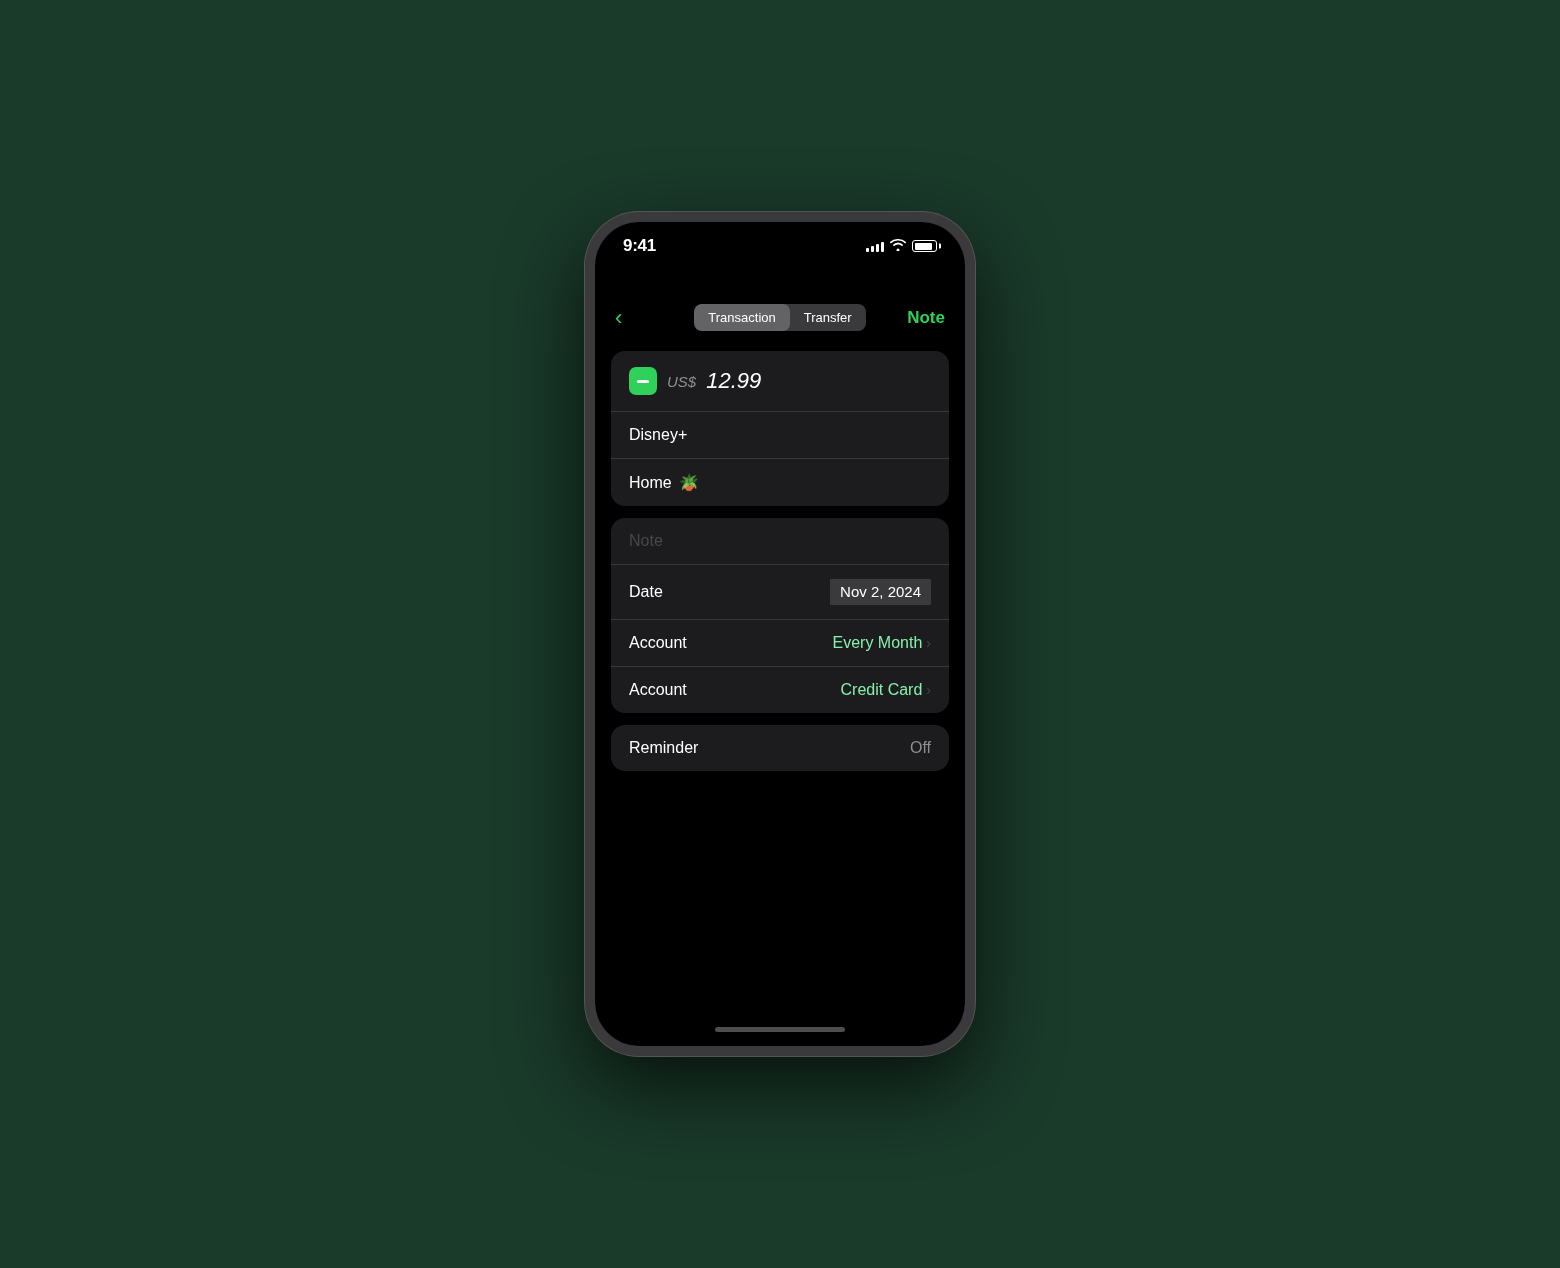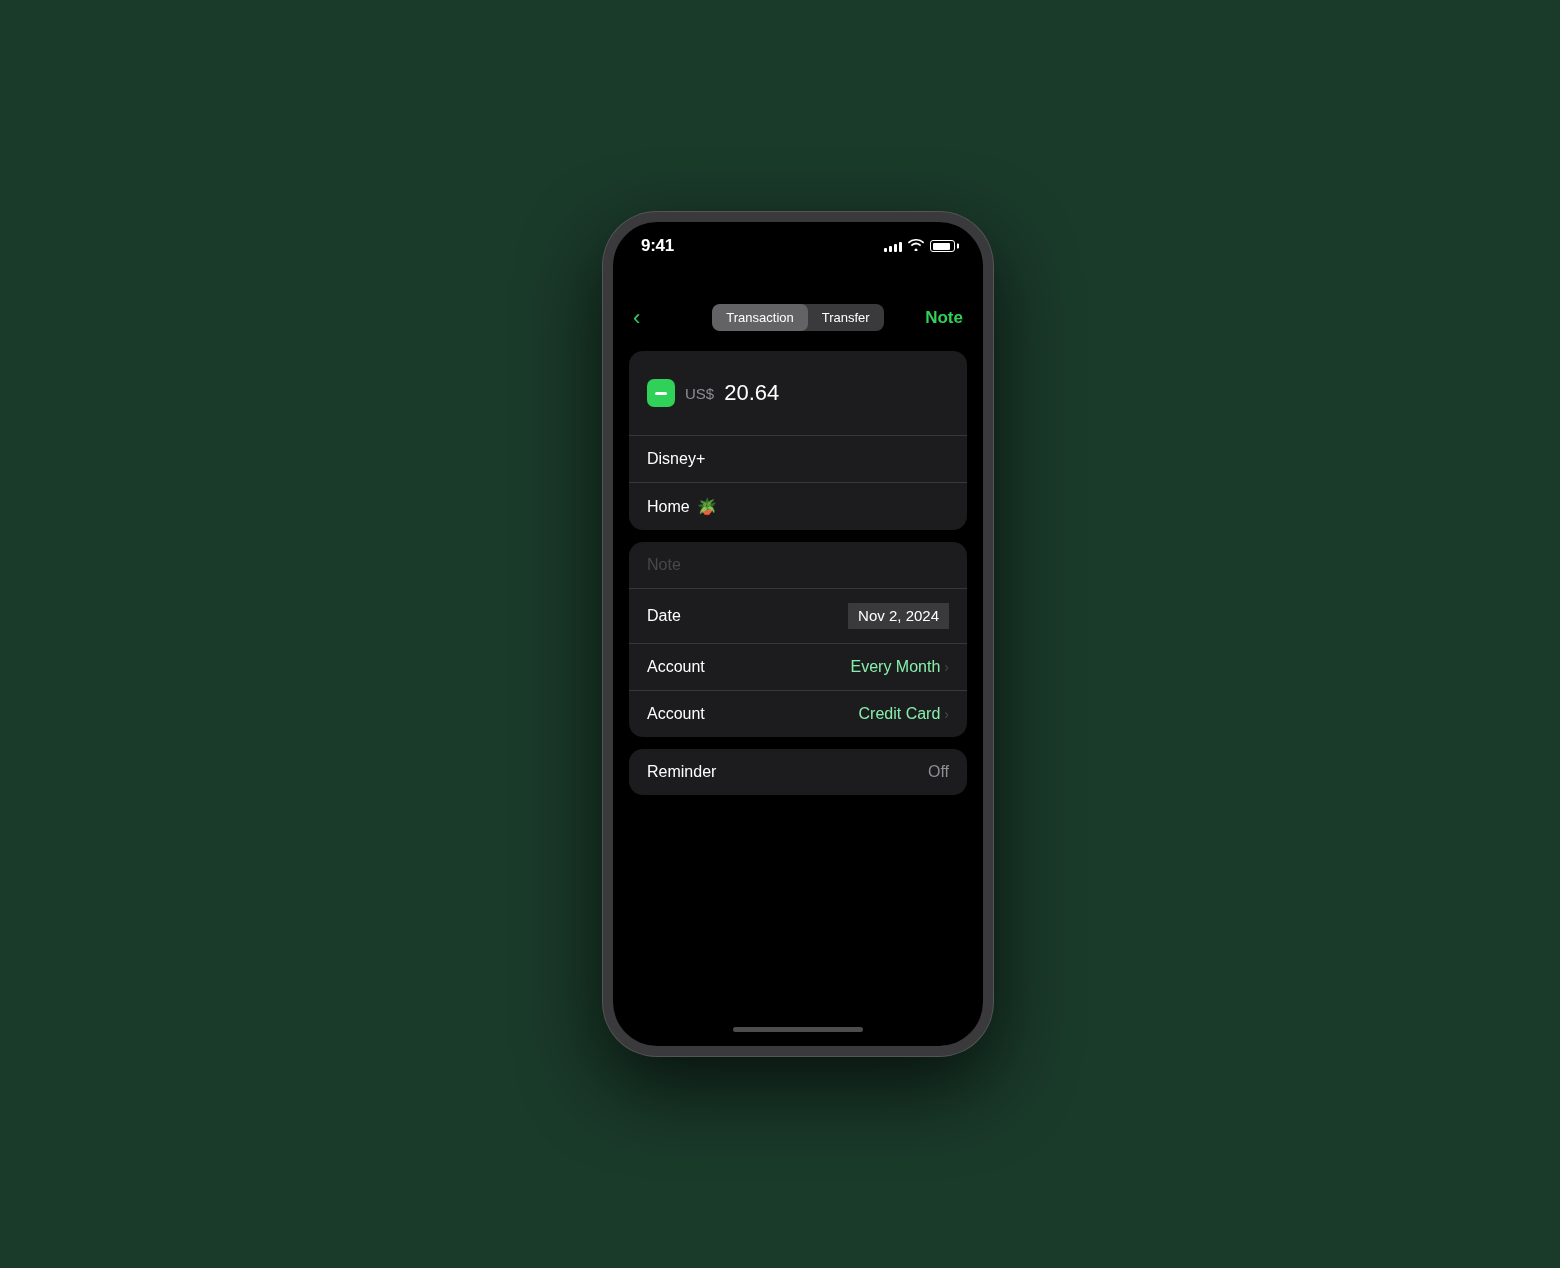--- a/index.html
+++ b/index.html
@@ -31,7 +31,6 @@
         0 0 0 1px #555,
         0 30px 80px rgba(0,0,0,0.7),
         inset 0 0 0 1px #2c2c2e;
-      margin-left: 18px;
     }
 
     

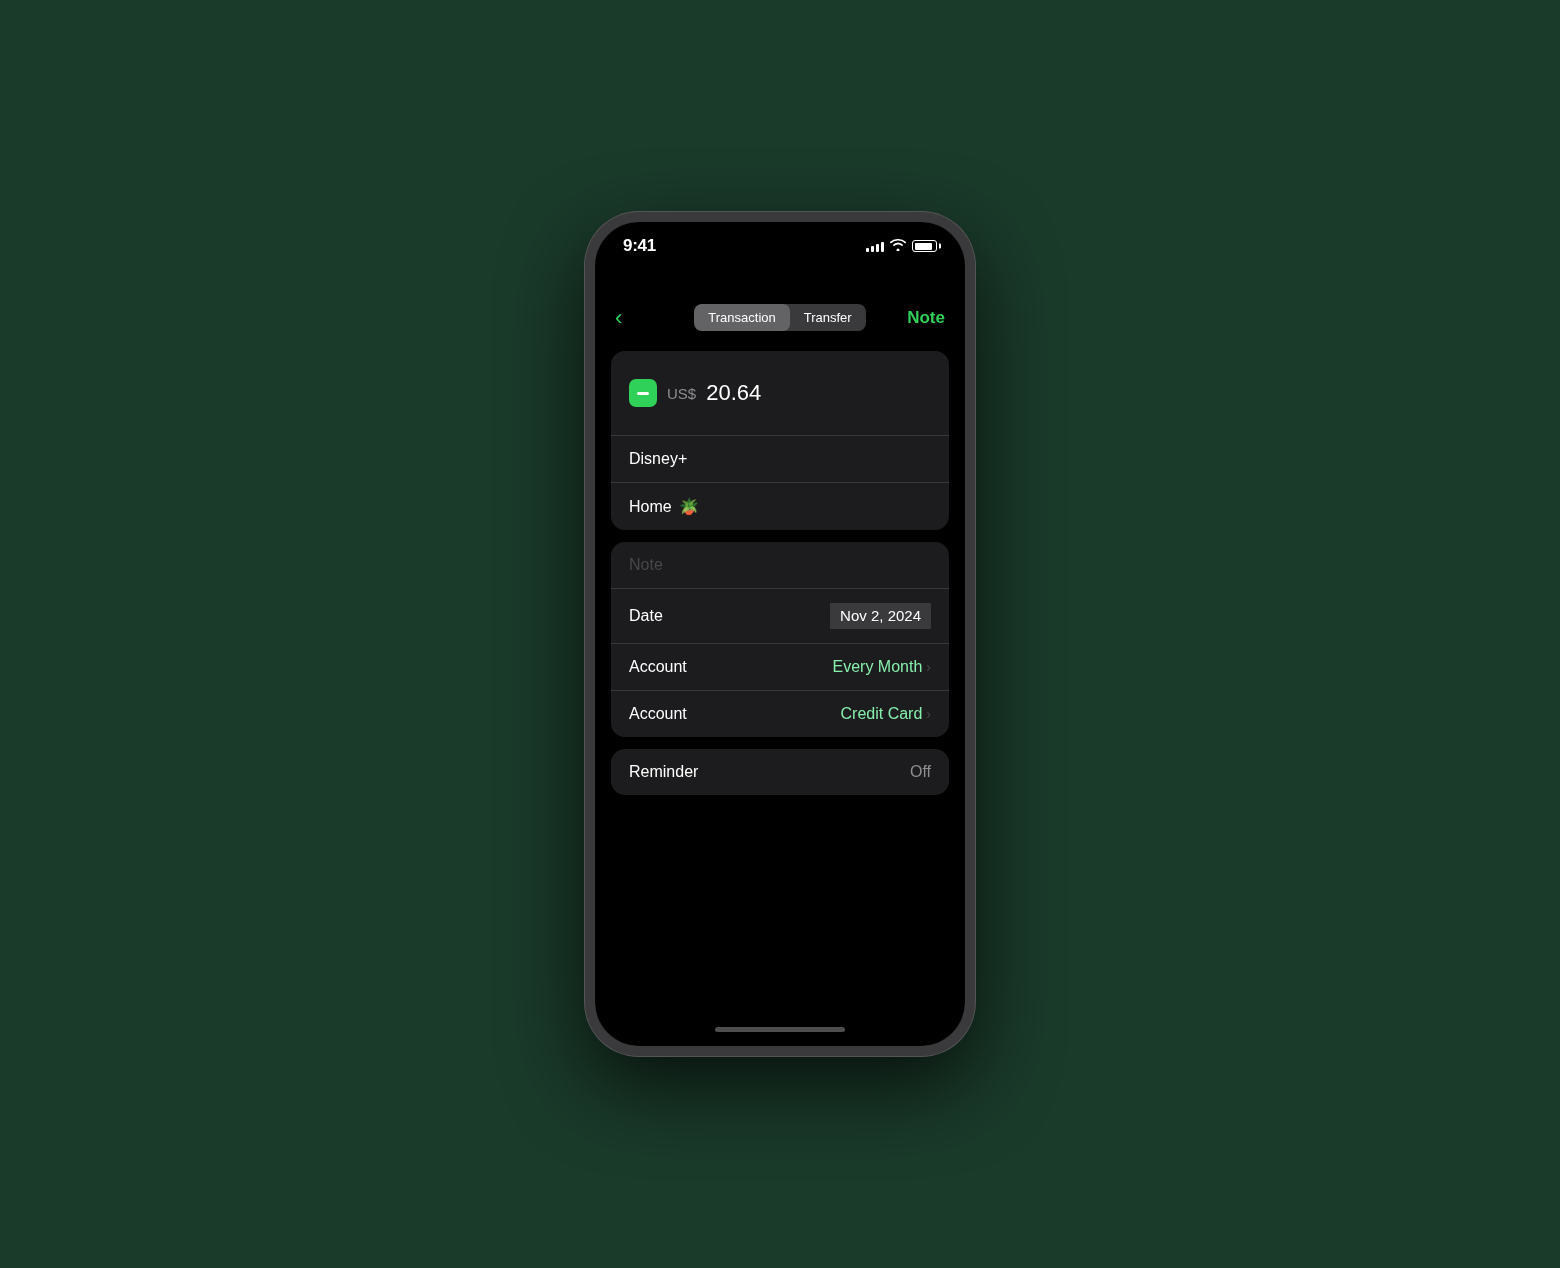--- a/index.html
+++ b/index.html
@@ -204,8 +204,9 @@
 
     
     .amount-section {
-      padding: 28px 18px;
+      padding: 16px 18px;
       border-bottom: 0.5px solid #38383a;
+      font-style: italic;
     }
 
     .amount-row {

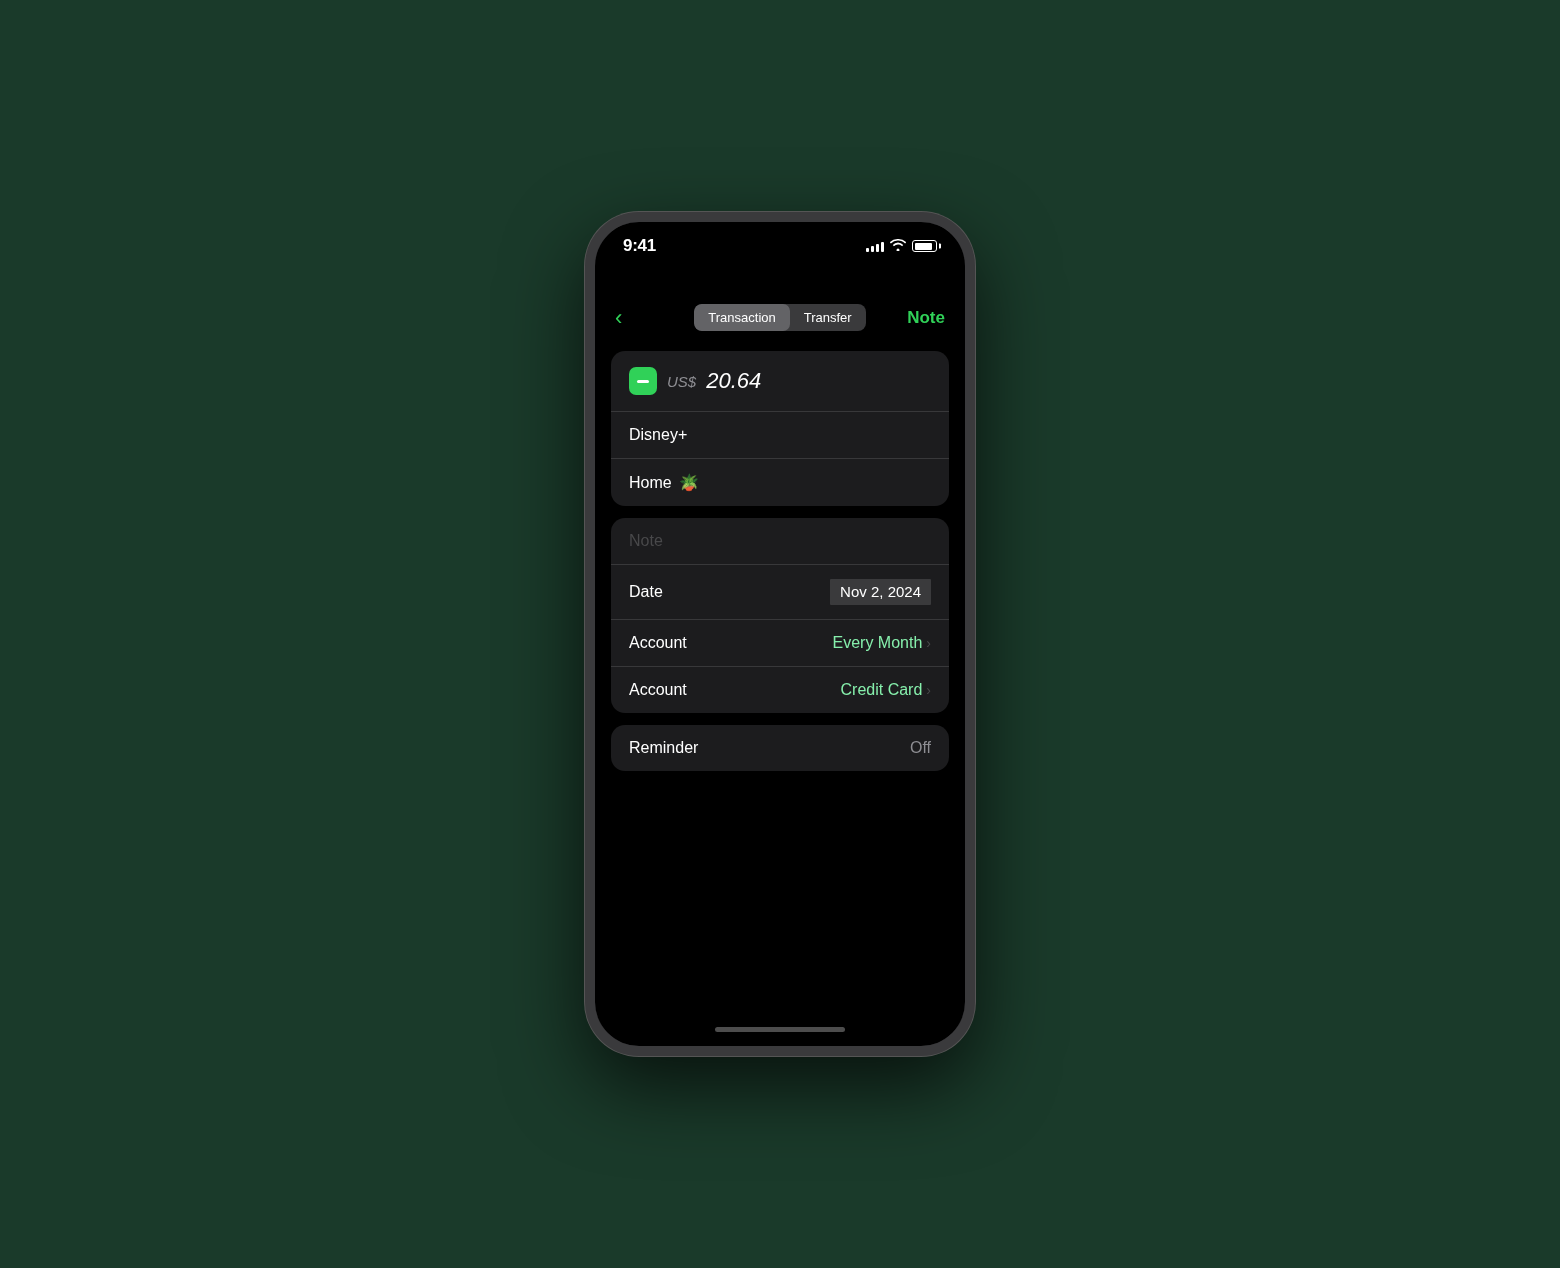--- a/index.html
+++ b/index.html
@@ -423,7 +423,7 @@
                 <div class="amount-icon-inner"></div>
               </div>
               <span class="amount-currency">US$</span>
-              <span class="amount-value">20.64</span>
+              <span class="amount-value">12.99</span>
             </div>
           </div>
 

